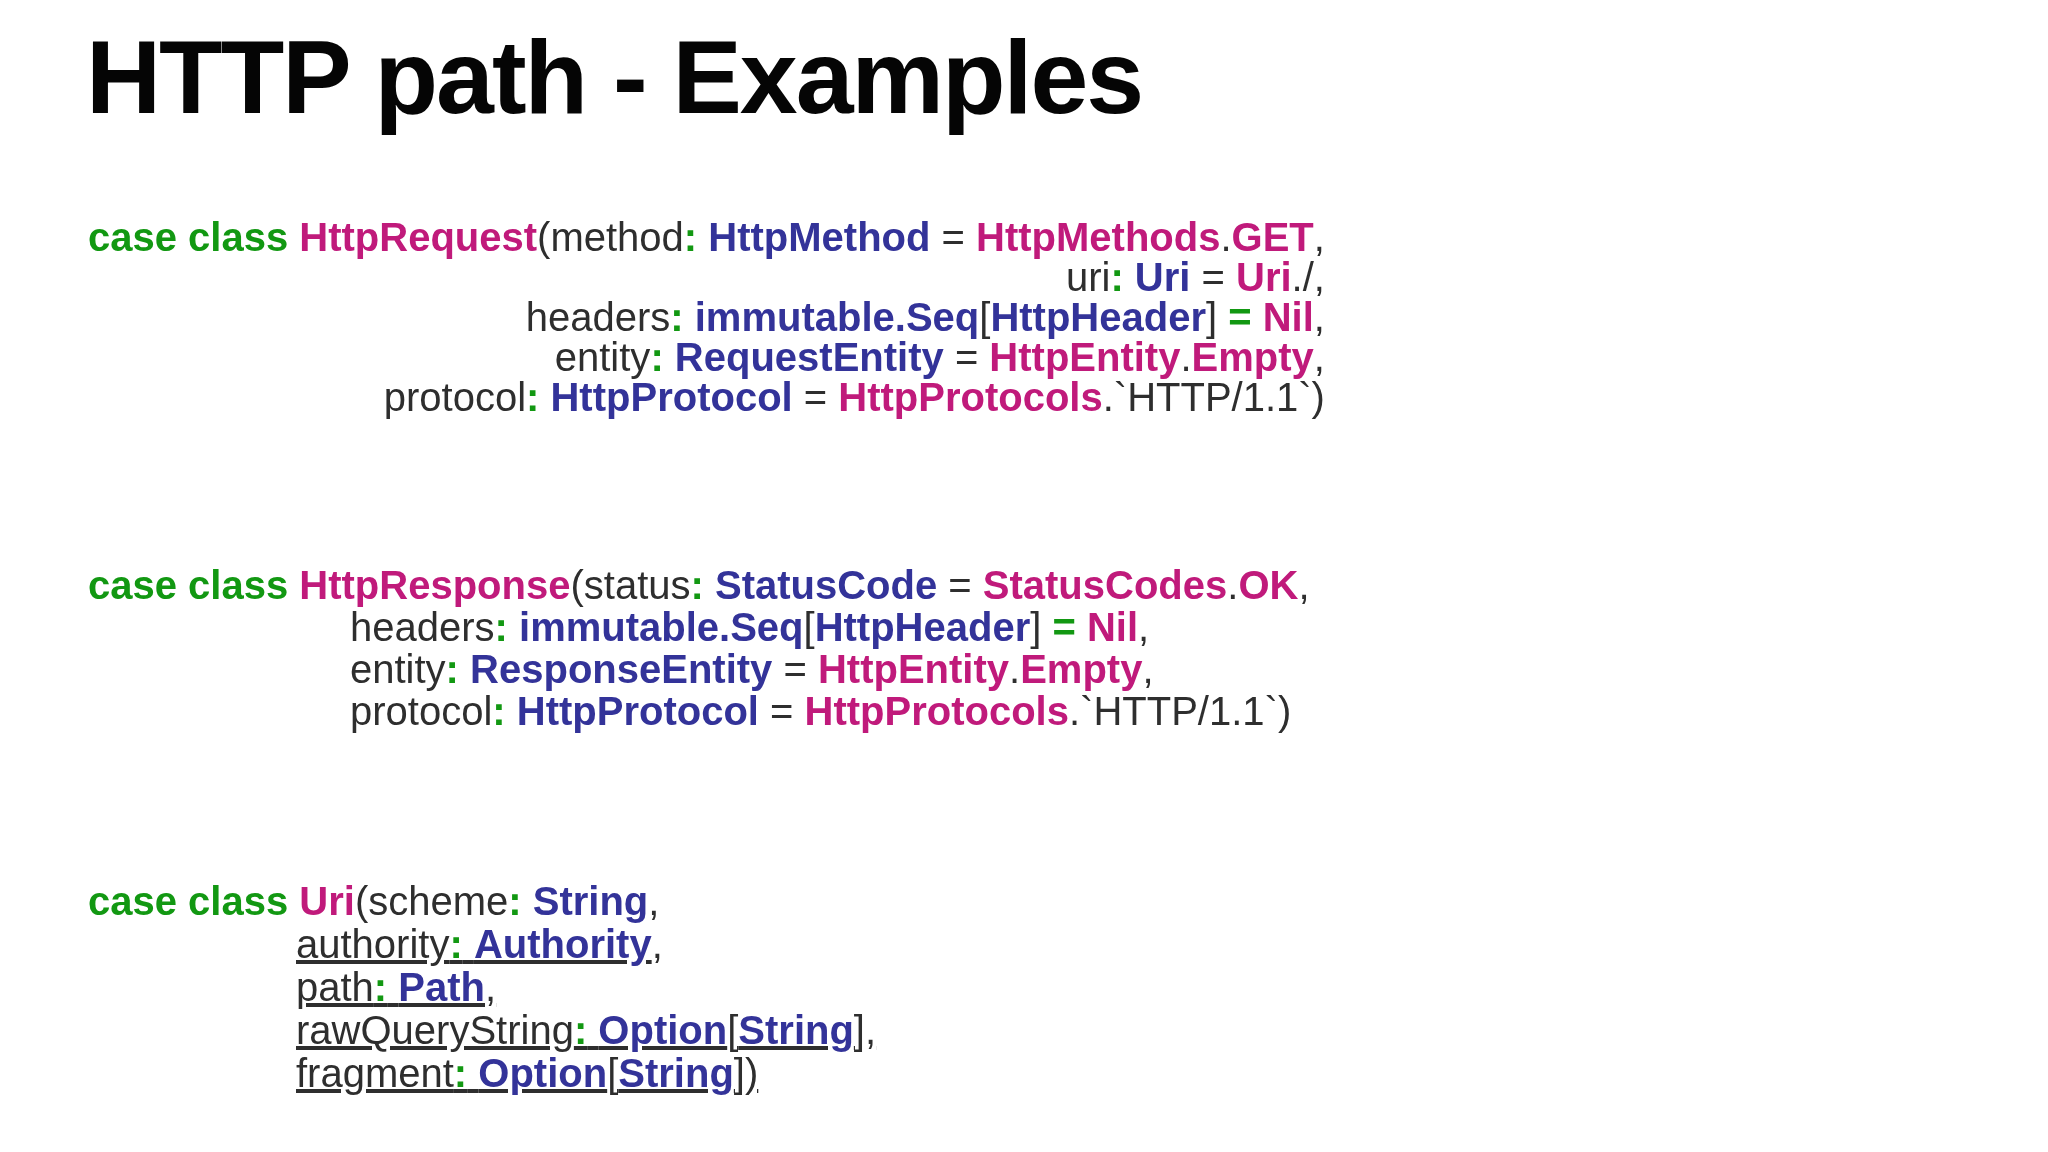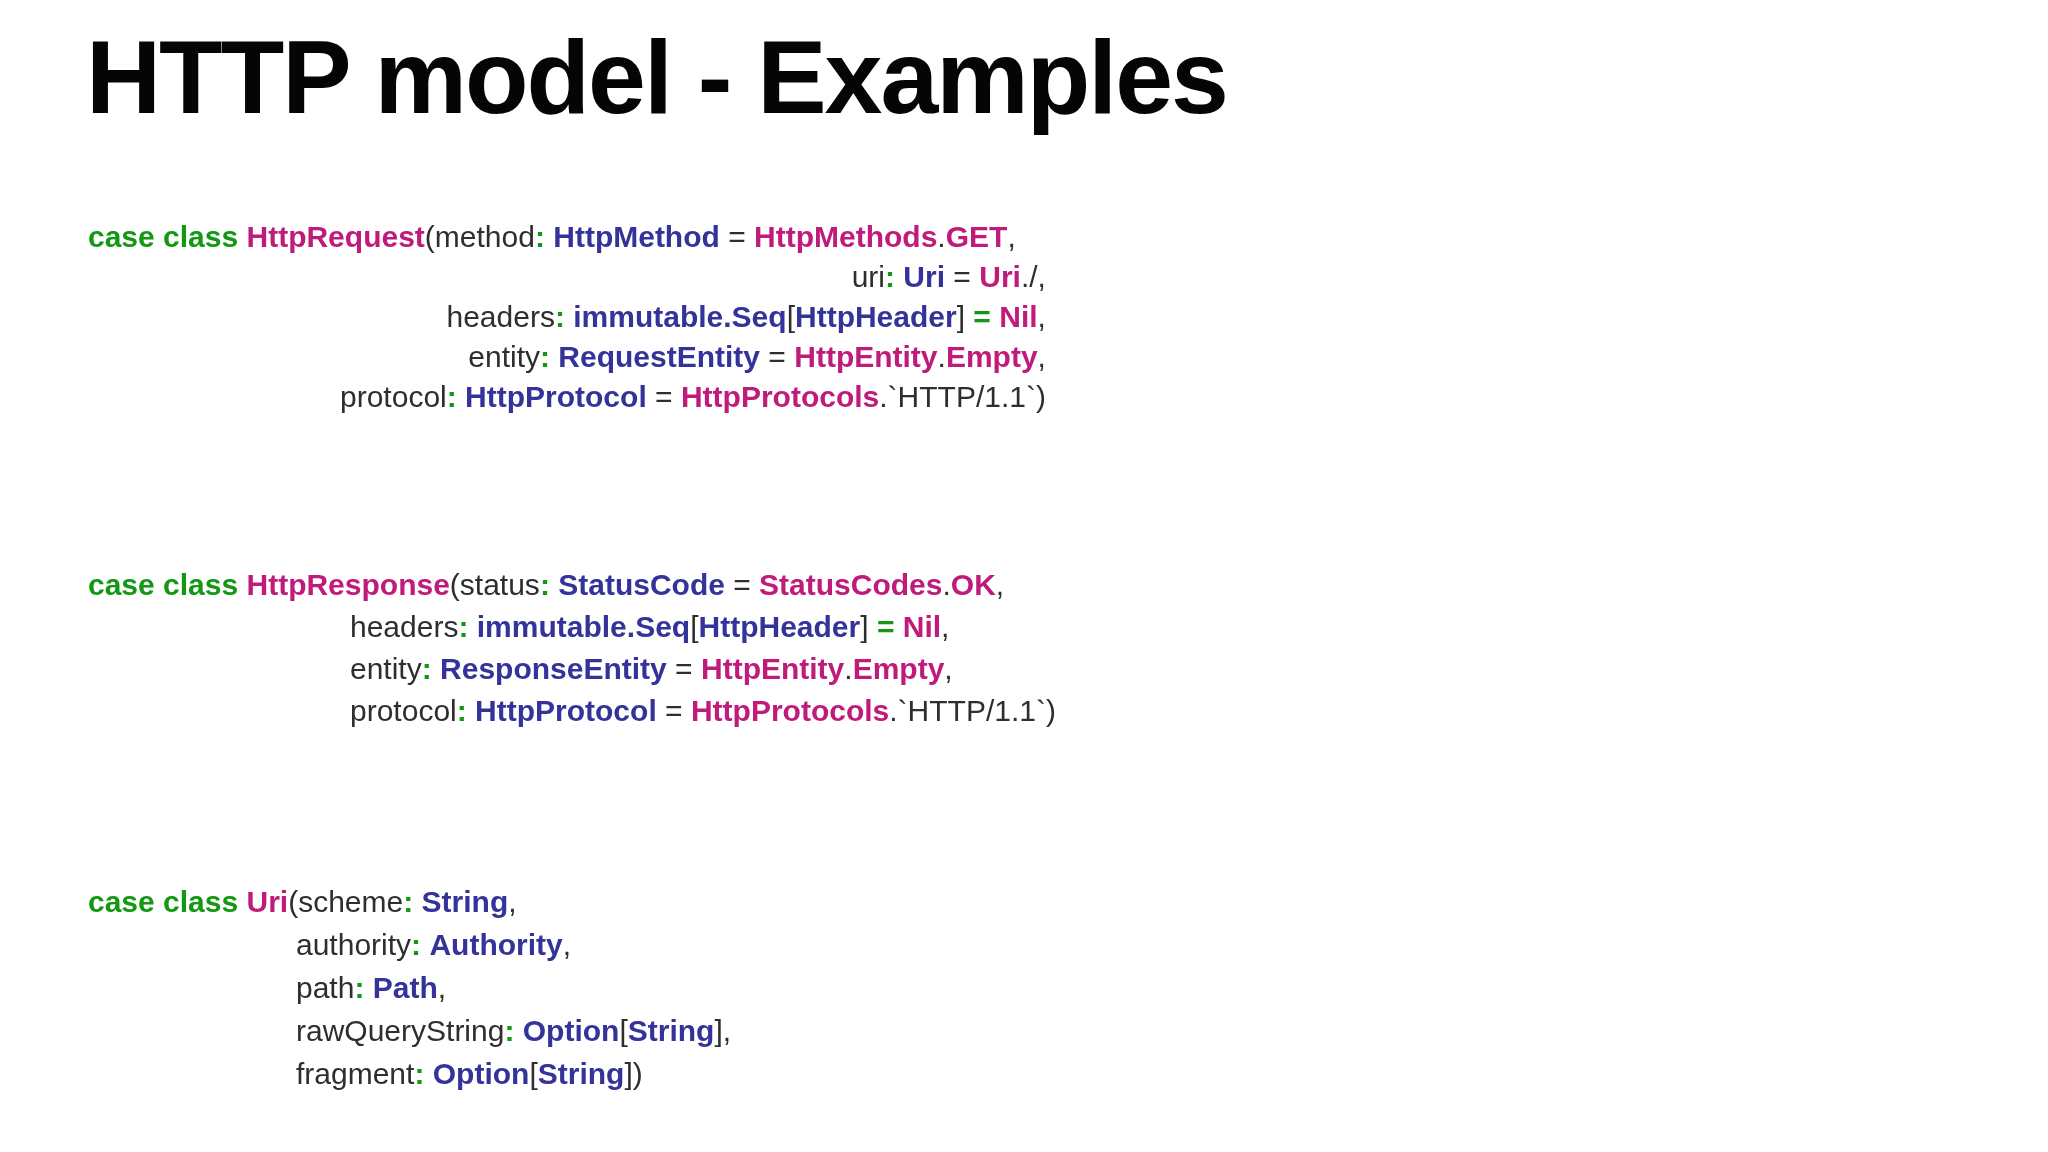--- a/index.html
+++ b/index.html
@@ -55,7 +55,7 @@
 <body>
 
 <div class="slide">
-  <div class="slide-title">HTTP model - Examples</div>
+  <div class="slide-title">HTTP path - Examples</div>
 
   <div id="block-request" class="code-block"><div class="code-line"><span class="tok-k">case class </span><span class="tok-v">HttpRequest</span><span class="tok-p">(method</span><span class="tok-k">:</span><span class="tok-p"> </span><span class="tok-t">HttpMethod</span><span class="tok-p"> = </span><span class="tok-v">HttpMethods</span><span class="tok-p">.</span><span class="tok-v">GET</span><span class="tok-p">,</span></div><div class="code-line indented"><span class="tok-p">uri</span><span class="tok-k">:</span><span class="tok-p"> </span><span class="tok-t">Uri</span><span class="tok-p"> = </span><span class="tok-v">Uri</span><span class="tok-p">./,</span></div><div class="code-line indented"><span class="tok-p">headers</span><span class="tok-k">:</span><span class="tok-p"> </span><span class="tok-t">immutable.Seq</span><span class="tok-p">[</span><span class="tok-t">HttpHeader</span><span class="tok-p">] </span><span class="tok-k">=</span><span class="tok-p"> </span><span class="tok-v">Nil</span><span class="tok-p">,</span></div><div class="code-line indented"><span class="tok-p">entity</span><span class="tok-k">:</span><span class="tok-p"> </span><span class="tok-t">RequestEntity</span><span class="tok-p"> = </span><span class="tok-v">HttpEntity</span><span class="tok-p">.</span><span class="tok-v">Empty</span><span class="tok-p">,</span></div><div class="code-line indented"><span class="tok-p">protocol</span><span class="tok-k">:</span><span class="tok-p"> </span><span class="tok-t">HttpProtocol</span><span class="tok-p"> = </span><span class="tok-v">HttpProtocols</span><span class="tok-p">.`HTTP/1.1`)</span></div></div>
 

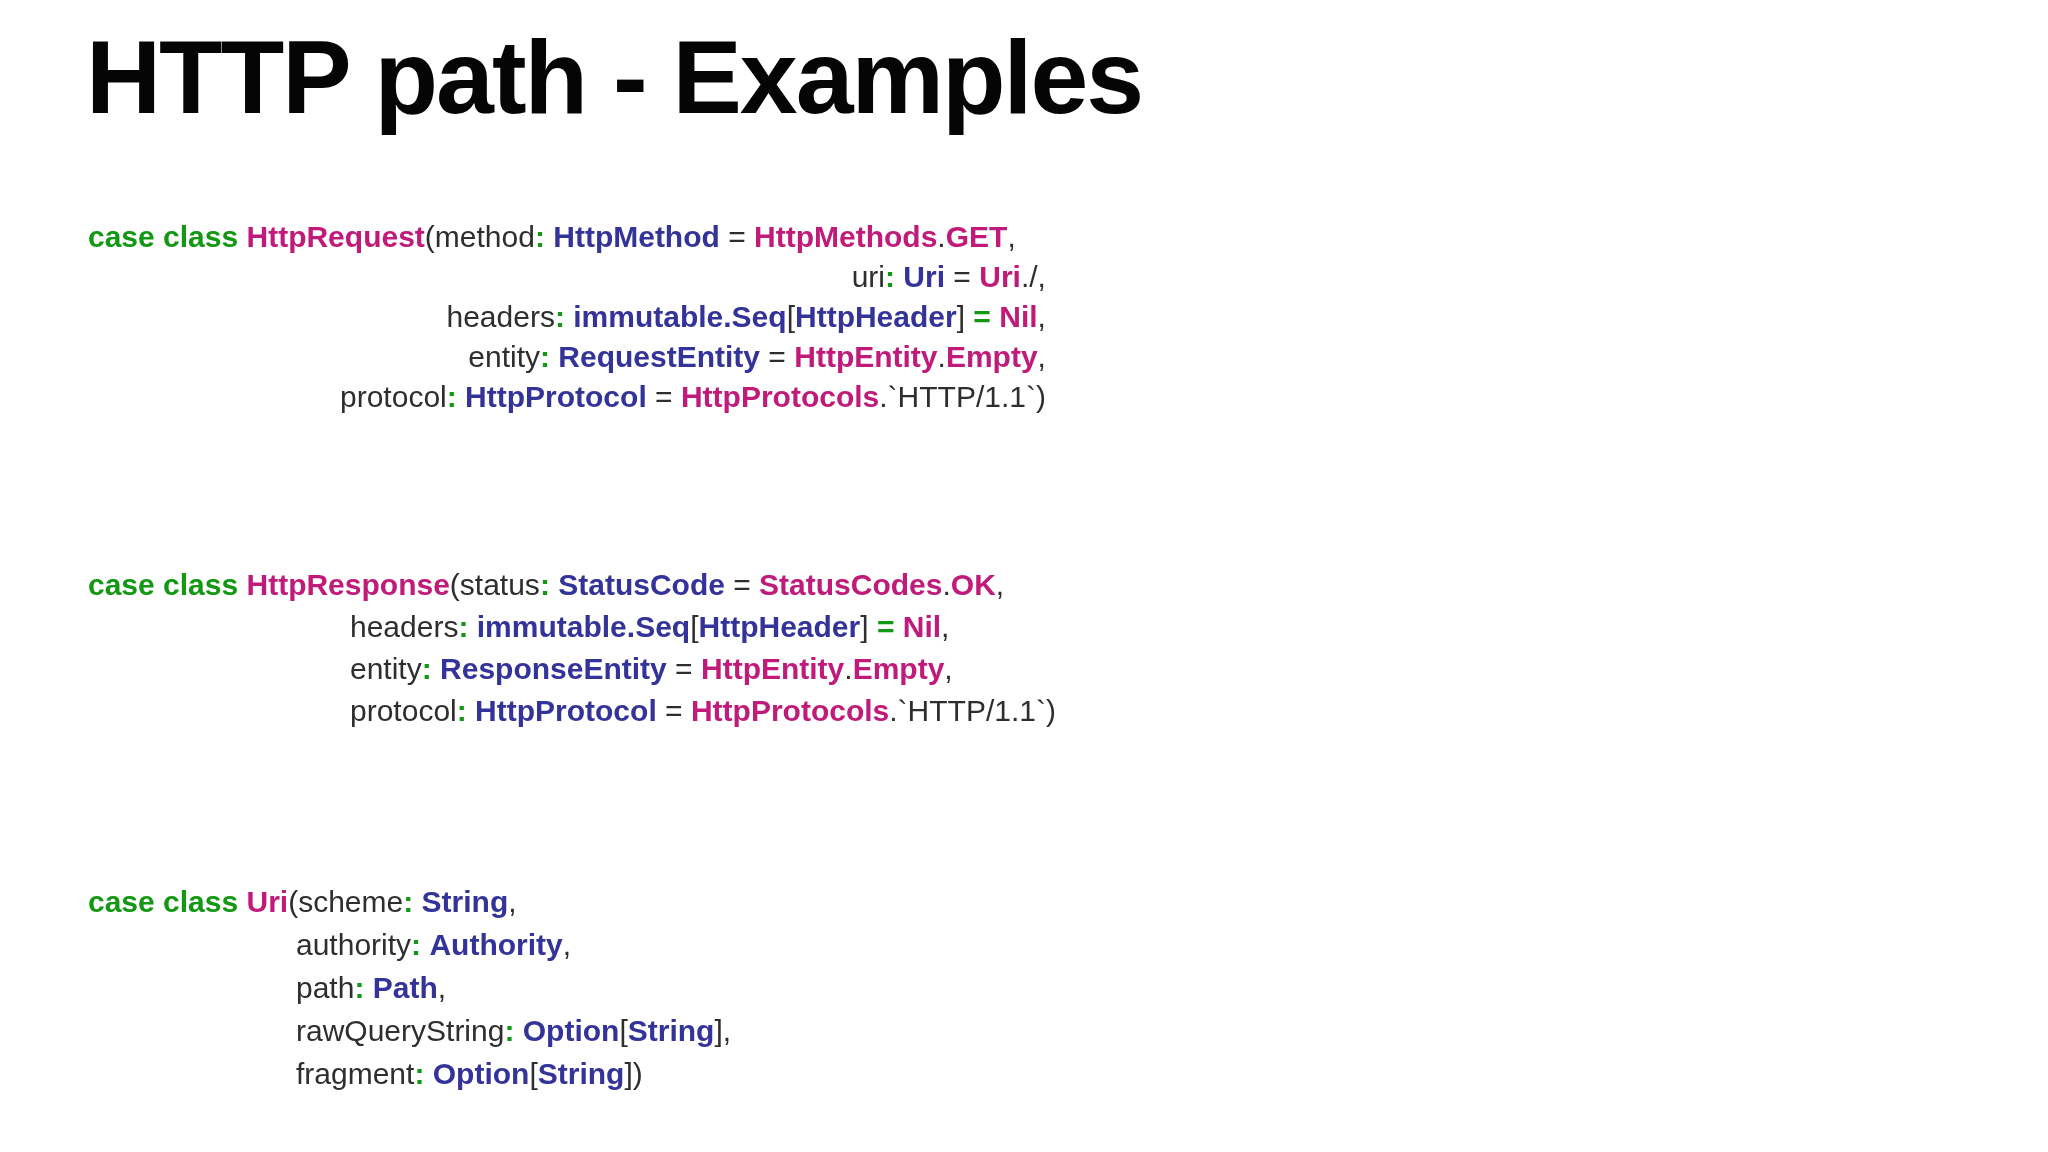--- a/index.html
+++ b/index.html
@@ -31,7 +31,7 @@
     position: absolute;
     left: 88px;
     color: #2e2e2e;
-    font-size: 30px;
+    font-size: 40px;
     white-space: pre;
   }
   .code-block .code-line {

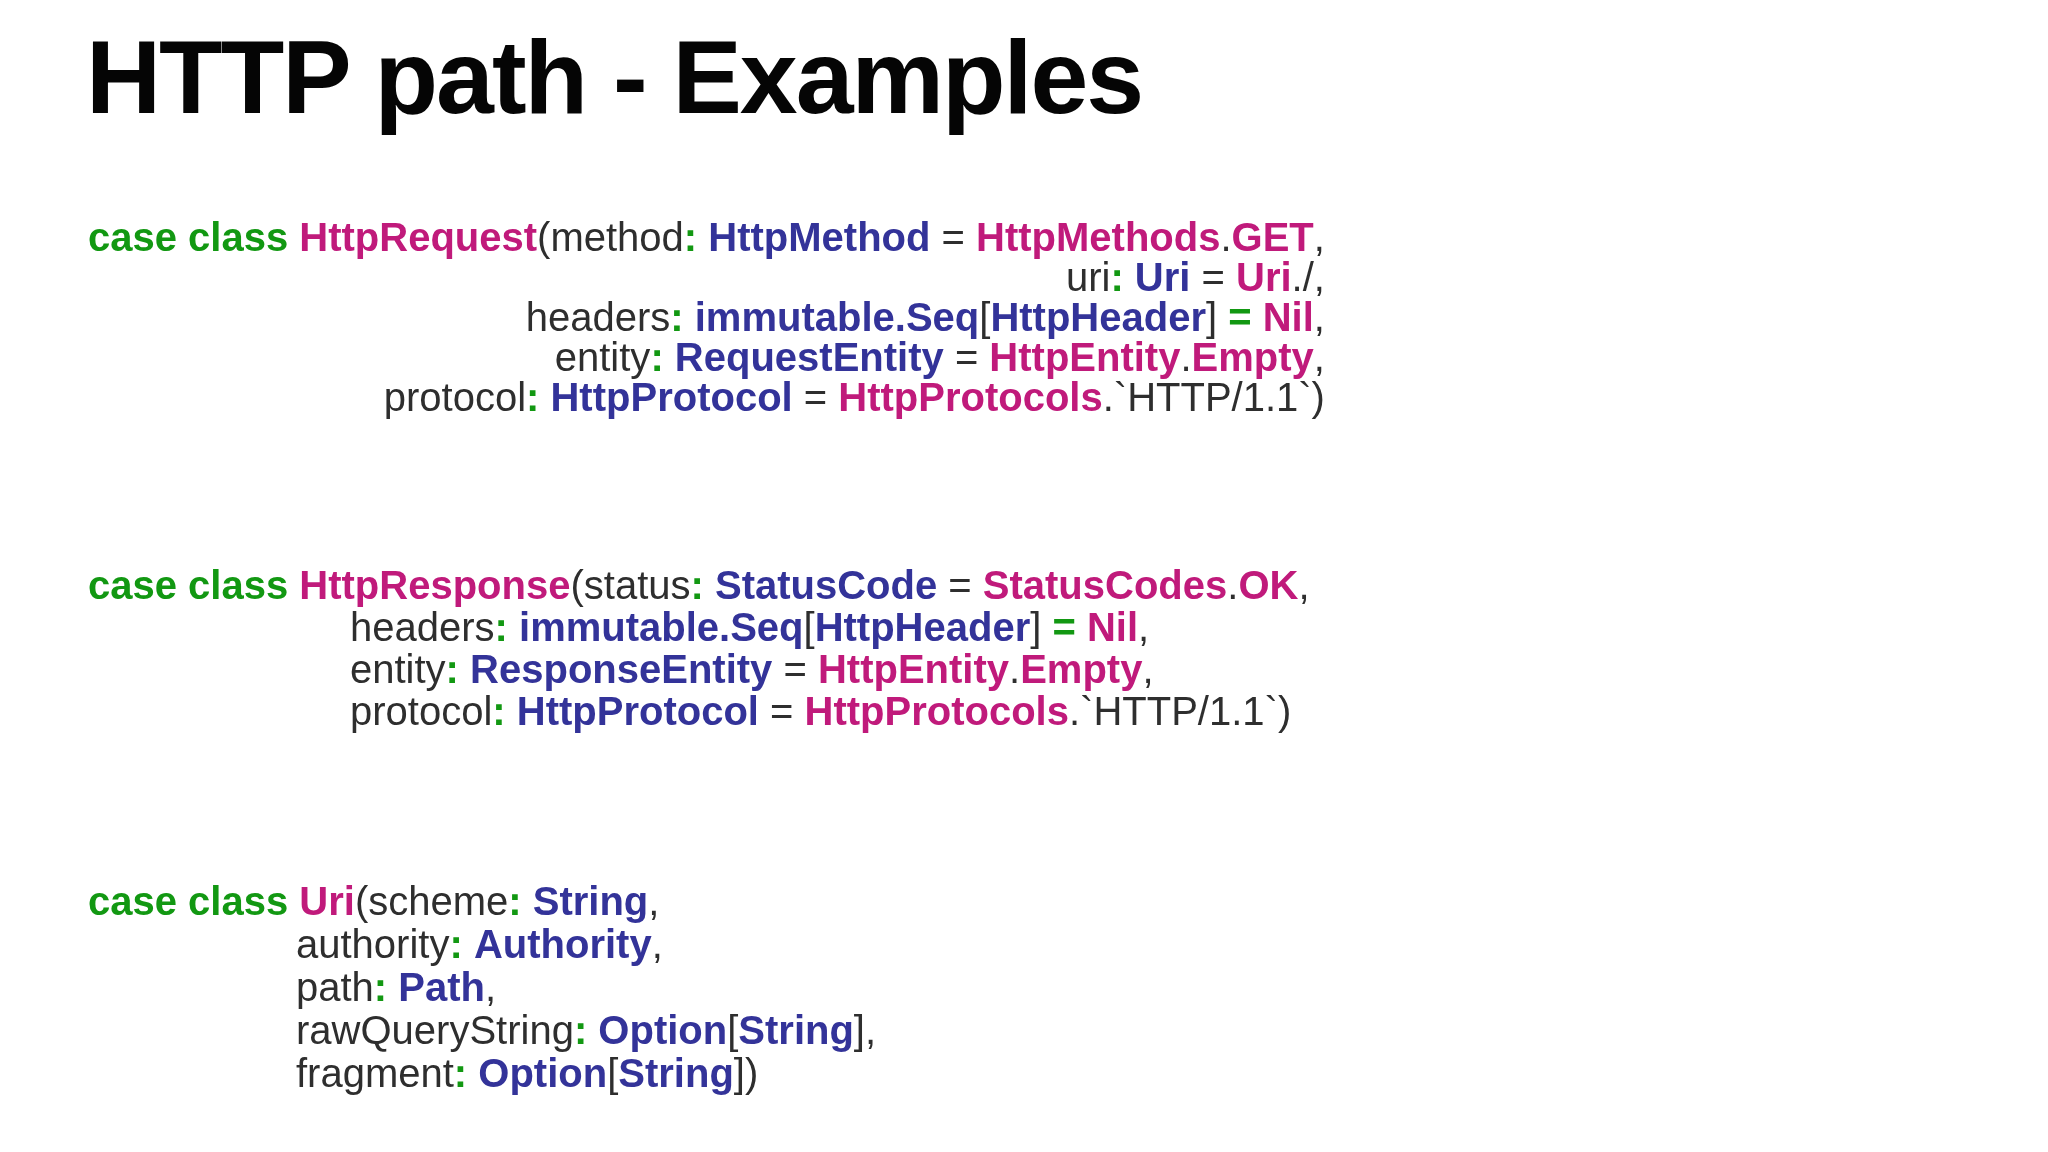--- a/index.html
+++ b/index.html
@@ -45,7 +45,7 @@
   #block-response .code-line.indented { padding-left: 262px; }
   #block-uri      { top: 880px; }
   #block-uri      .code-line { line-height: 43px; height: 43px; }
-  #block-uri      .code-line.indented { padding-left: 208px; }
+  #block-uri      .code-line.indented { padding-left: 208px; text-decoration: underline; }
   .tok-k { color: #129812; font-weight: 700; }  
   .tok-t { color: #333399; font-weight: 700; }  
   .tok-v { color: #C01A7B; font-weight: 700; }  

